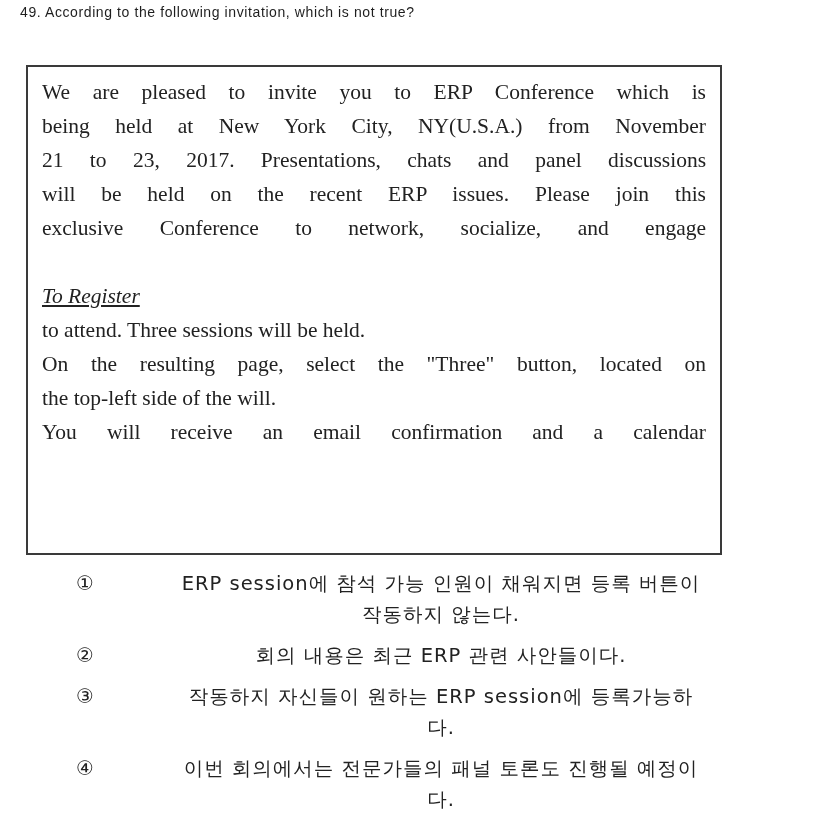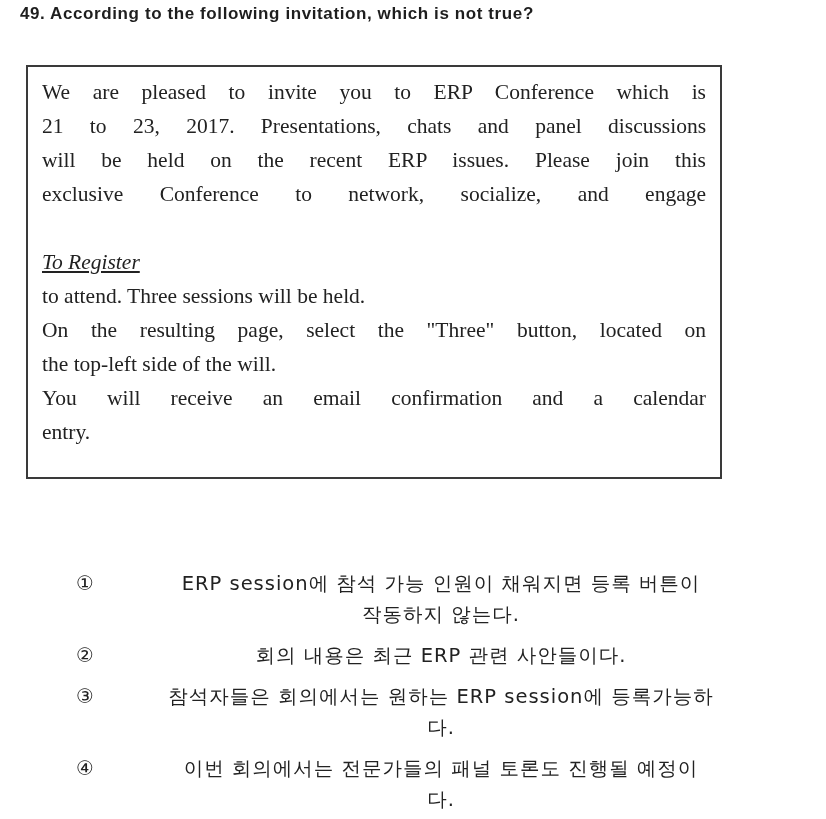--- a/index.html
+++ b/index.html
@@ -19,12 +19,12 @@
       left: 20px;
       top: 4px;
       font-family: "Liberation Sans", "DejaVu Sans", sans-serif;
-      font-size: 17px;
+      font-size: 14px;
       letter-spacing: 0.6px;
       color: #1e1e1e;
       white-space: nowrap;
       margin: 0;
-      font-weight: bold;
+      font-weight: normal;
     }
     .passage-box {
       position: absolute;

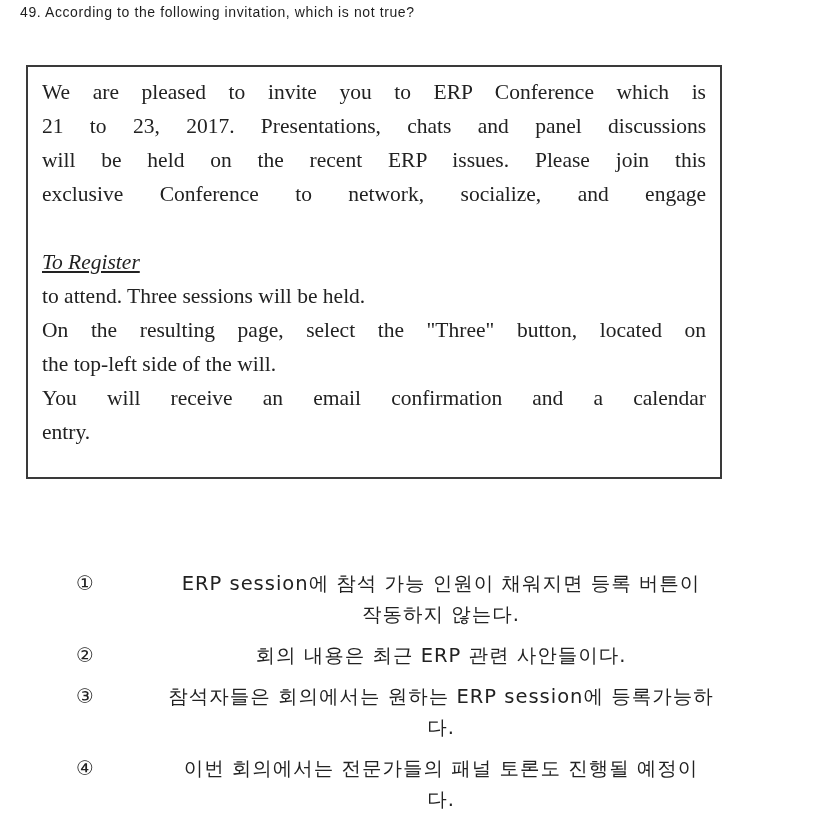--- a/index.html
+++ b/index.html
@@ -31,7 +31,7 @@
       left: 26px;
       top: 65px;
       width: 696px;
-      height: 414px;
+      height: 490px;
       box-sizing: border-box;
       border: 2px solid #3a3a3a;
       padding: 8px 14px 14px 14px;

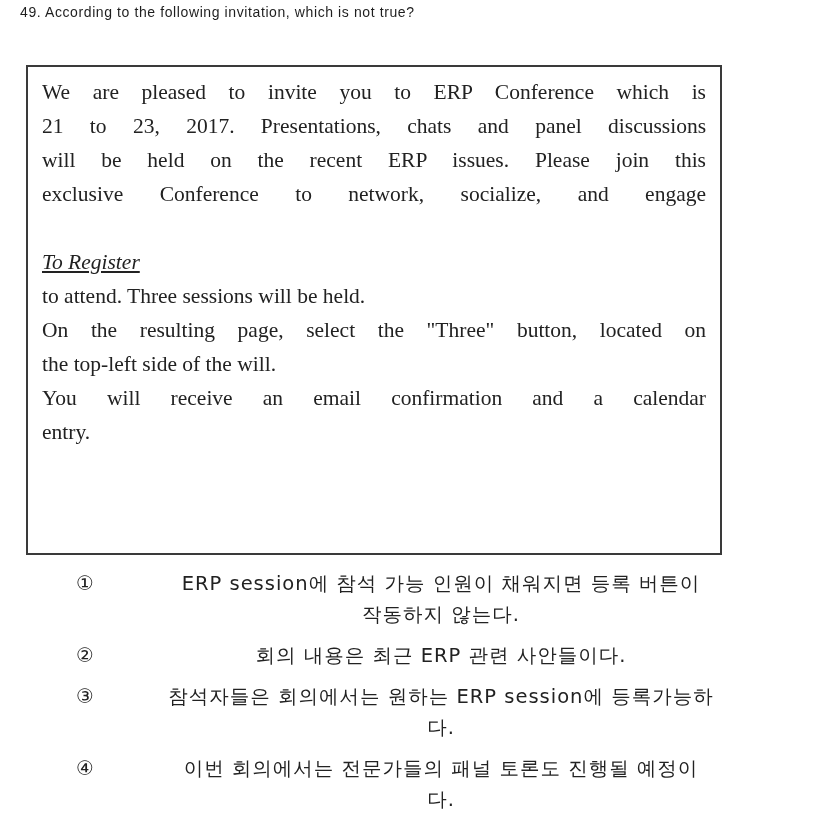--- a/index.html
+++ b/index.html
@@ -99,6 +99,7 @@
 <div class="passage-box">
   <div class="para">
     <span class="line">We are pleased to invite you to ERP Conference which is</span>
+    <span class="line">being held at New York City, NY(U.S.A.) from November</span>
     <span class="line">21 to 23, 2017.  Presentations, chats and panel discussions</span>
     <span class="line">will be held on the recent ERP issues. Please join this</span>
     <span class="line">exclusive Conference to network, socialize, and engage</span>

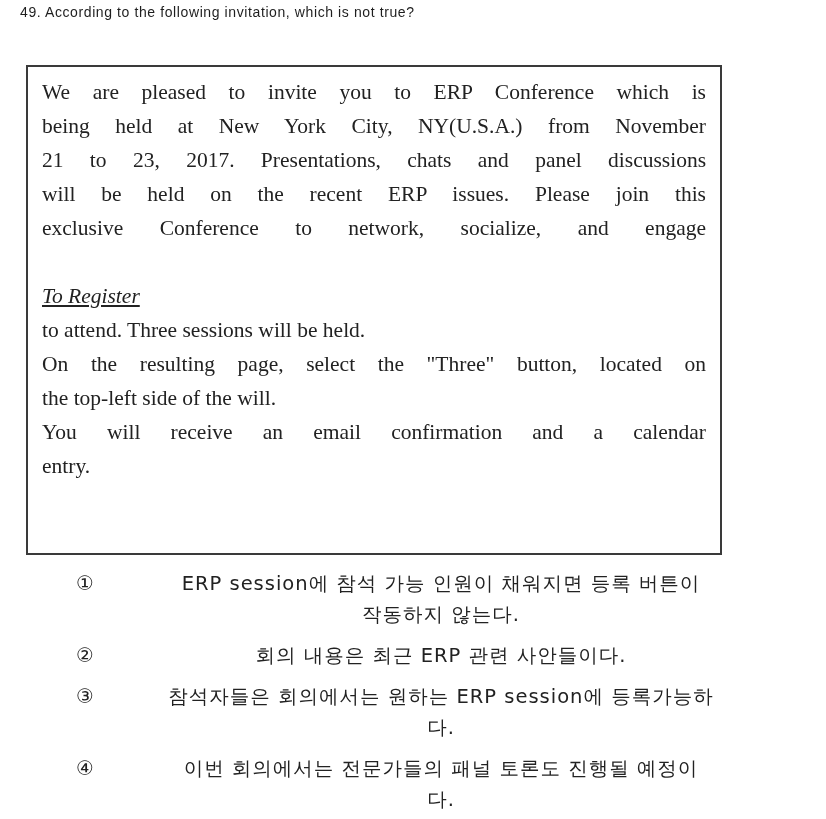--- a/index.html
+++ b/index.html
@@ -111,7 +111,6 @@
     <span class="line">On the resulting page, select the "Three" button, located on</span>
     <span class="line last">the top-left side of the will.</span>
     <span class="line">You will receive an email confirmation and a calendar</span>
-    <span class="line last">entry.</span>
   </div>
 </div>
 

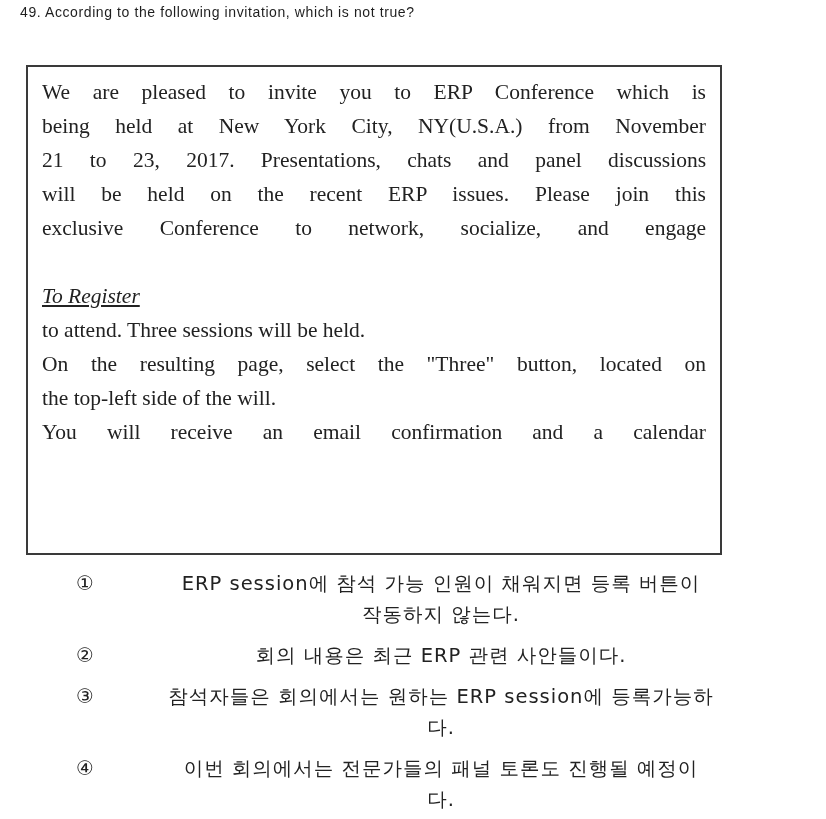--- a/index.html
+++ b/index.html
@@ -131,7 +131,7 @@
   <div class="option">
     <span class="option-marker">③</span>
     <span class="option-text">
-      <span class="option-line">참석자들은 회의에서는 원하는 ERP session에 등록가능하</span>
+      <span class="option-line">작동하지 자신들이 원하는 ERP session에 등록가능하</span>
       <span class="option-line">다.</span>
     </span>
   </div>

